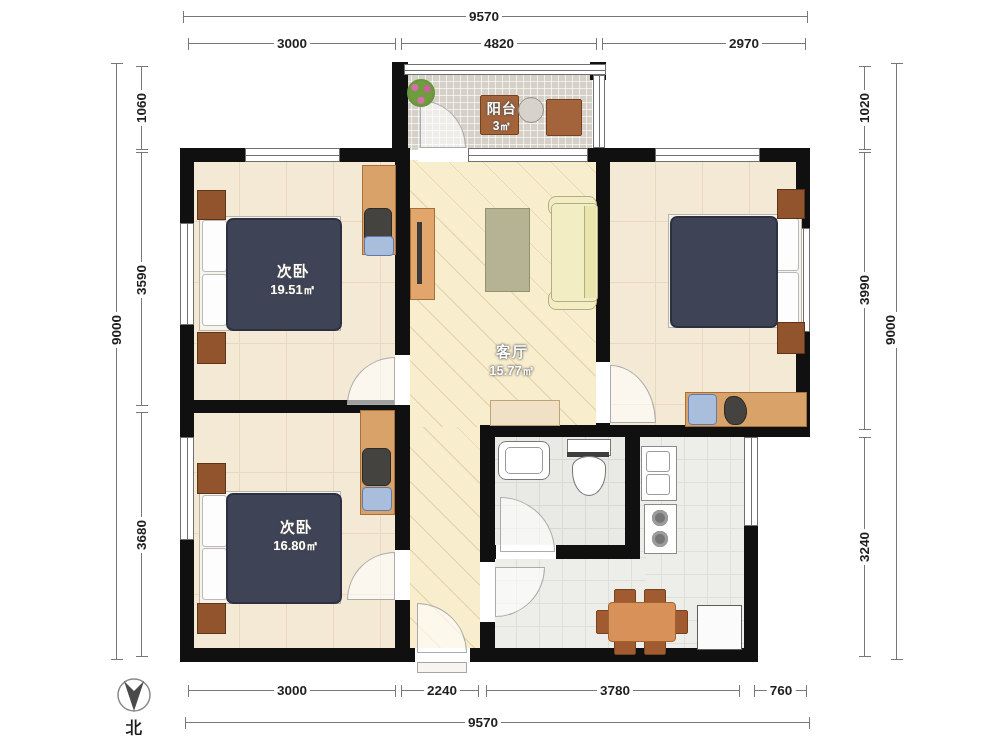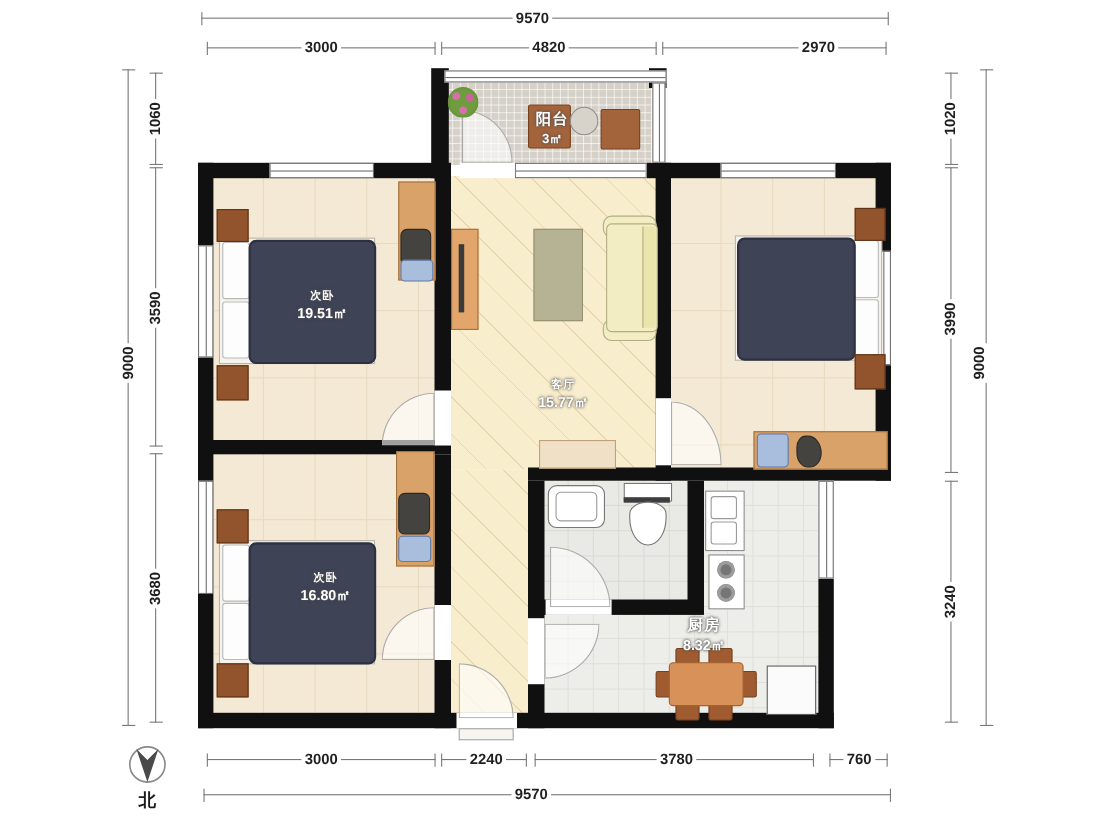--- a/index.html
+++ b/index.html
@@ -60,7 +60,7 @@
   
   .room-label{position:absolute;text-align:center;color:#fff;
      text-shadow:0 0 3px rgba(80,80,80,.95),0 0 2px rgba(80,80,80,.9);z-index:30;white-space:nowrap;}
-  .rname{font-size:10px;font-weight:bold;letter-spacing:1px;}
+  .rname{font-size:15px;font-weight:bold;letter-spacing:1px;}
   .rarea{font-size:13px;font-weight:bold;}
   
   .dim-h{position:absolute;height:0;border-top:1px solid #787878;}

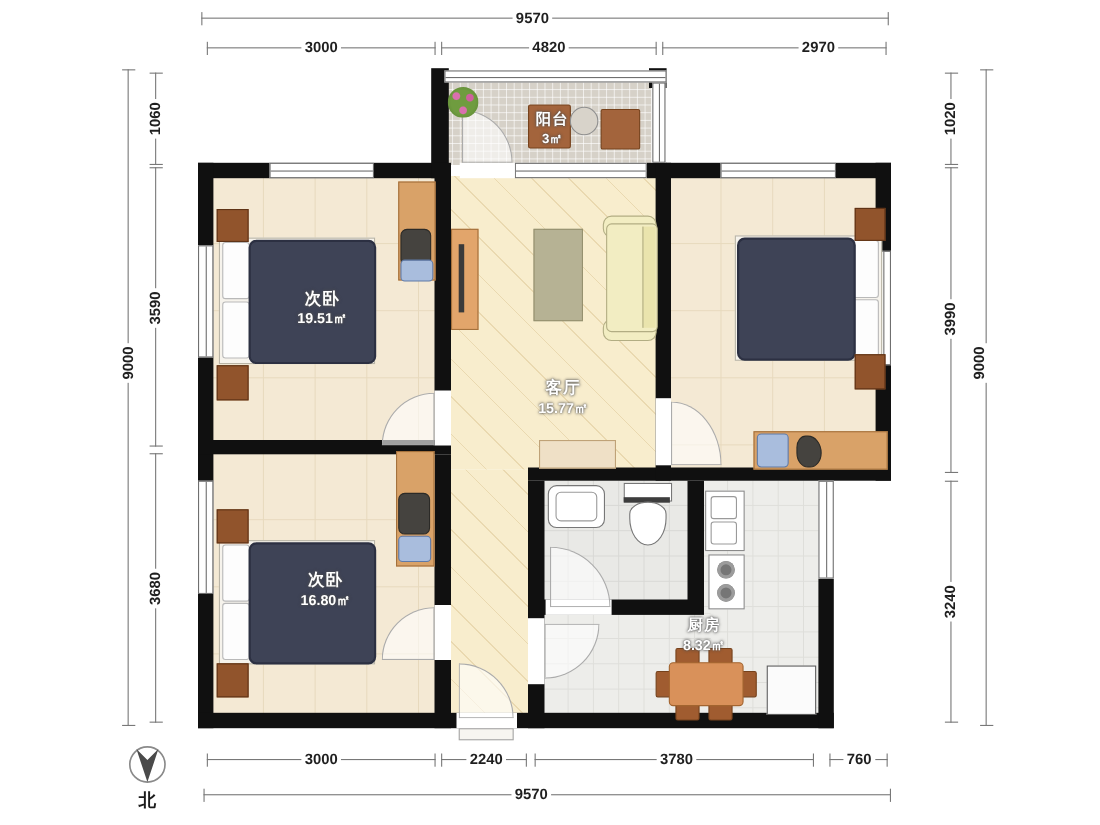--- a/index.html
+++ b/index.html
@@ -261,10 +261,6 @@
     <div class="rname">次卧</div>
     <div class="rarea">16.80㎡</div>
   </div>
-  <div class="room-label" style="left:596px;top:560px;width:88px;">
-    <div class="rname" style="font-size:14px;">厨房</div>
-    <div class="rarea">8.32㎡</div>
-  </div>
 
 </div>
 

